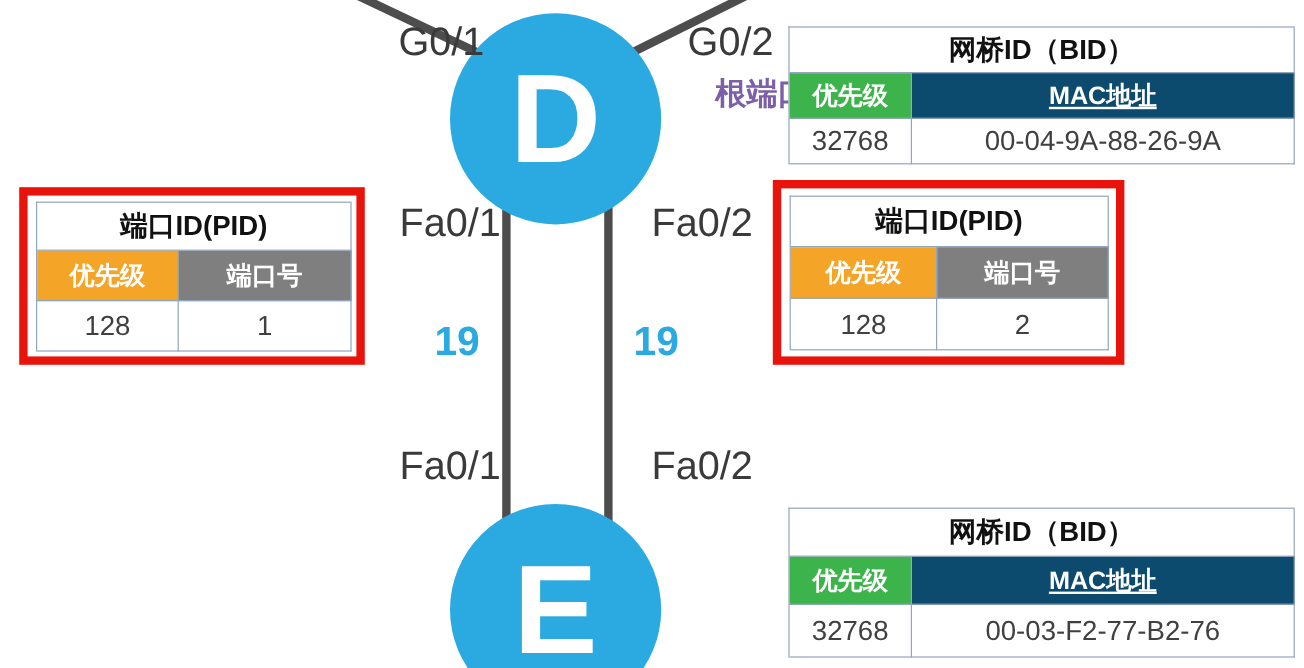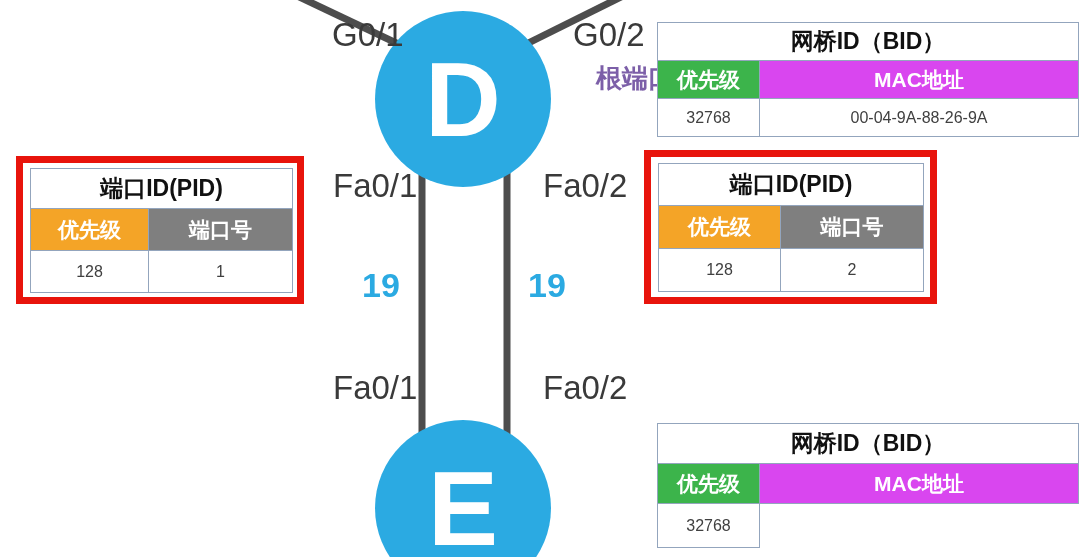--- a/index.html
+++ b/index.html
@@ -68,7 +68,7 @@
   .cell.hdr   { font-size: 21px; font-weight: bold; color: #ffffff; }
   .cell.val   { font-size: 16px; color: #404040; }
   .hdr.green  { background: #3CB44B; }
-  .hdr.blue   { background: #d946ef; }
+  .hdr.blue   { background: #0c4a6e; text-decoration: underline; }
   .hdr.orange { background: #F4A427; }
   .hdr.gray   { background: #7F7F7F; }
 </style>

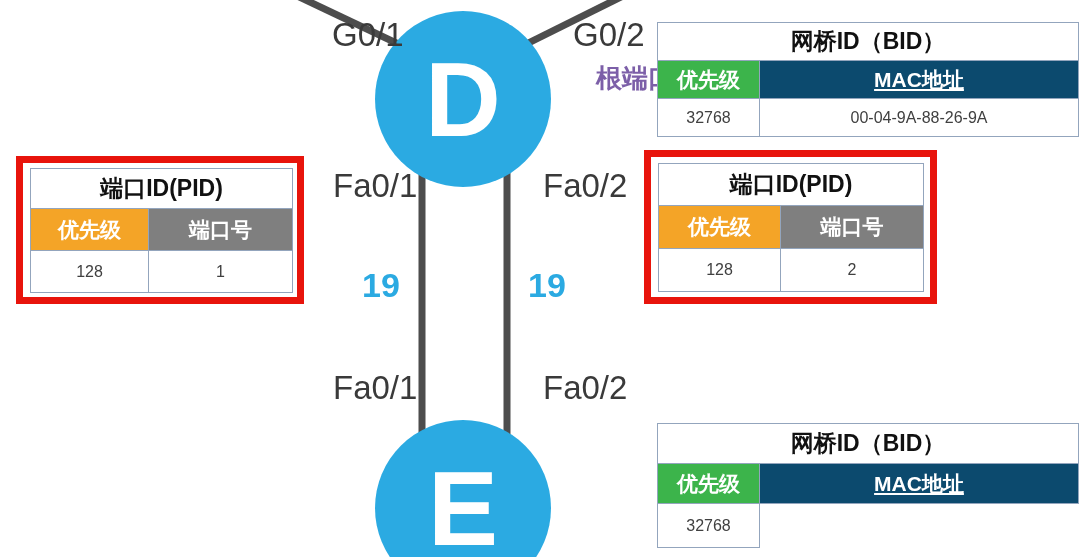--- a/index.html
+++ b/index.html
@@ -66,7 +66,7 @@
   }
   .cell.title { font-size: 23px; font-weight: bold; color: #111111; width: 100%; }
   .cell.hdr   { font-size: 21px; font-weight: bold; color: #ffffff; }
-  .cell.val   { font-size: 16px; color: #404040; }
+  .cell.val   { font-size: 23px; color: #404040; }
   .hdr.green  { background: #3CB44B; }
   .hdr.blue   { background: #0c4a6e; text-decoration: underline; }
   .hdr.orange { background: #F4A427; }

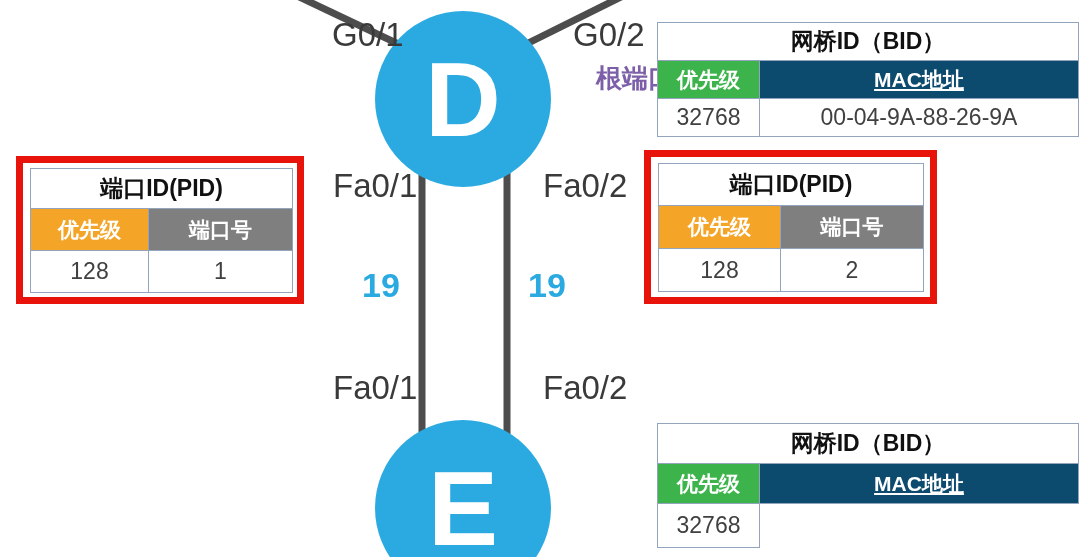--- a/index.html
+++ b/index.html
@@ -152,6 +152,7 @@
     </div>
     <div class="row" style="height:44px;">
       <div class="cell val" style="width:102px;">32768</div>
+      <div class="cell val" style="width:319px;">00-03-F2-77-B2-76</div>
     </div>
   </div>
 

